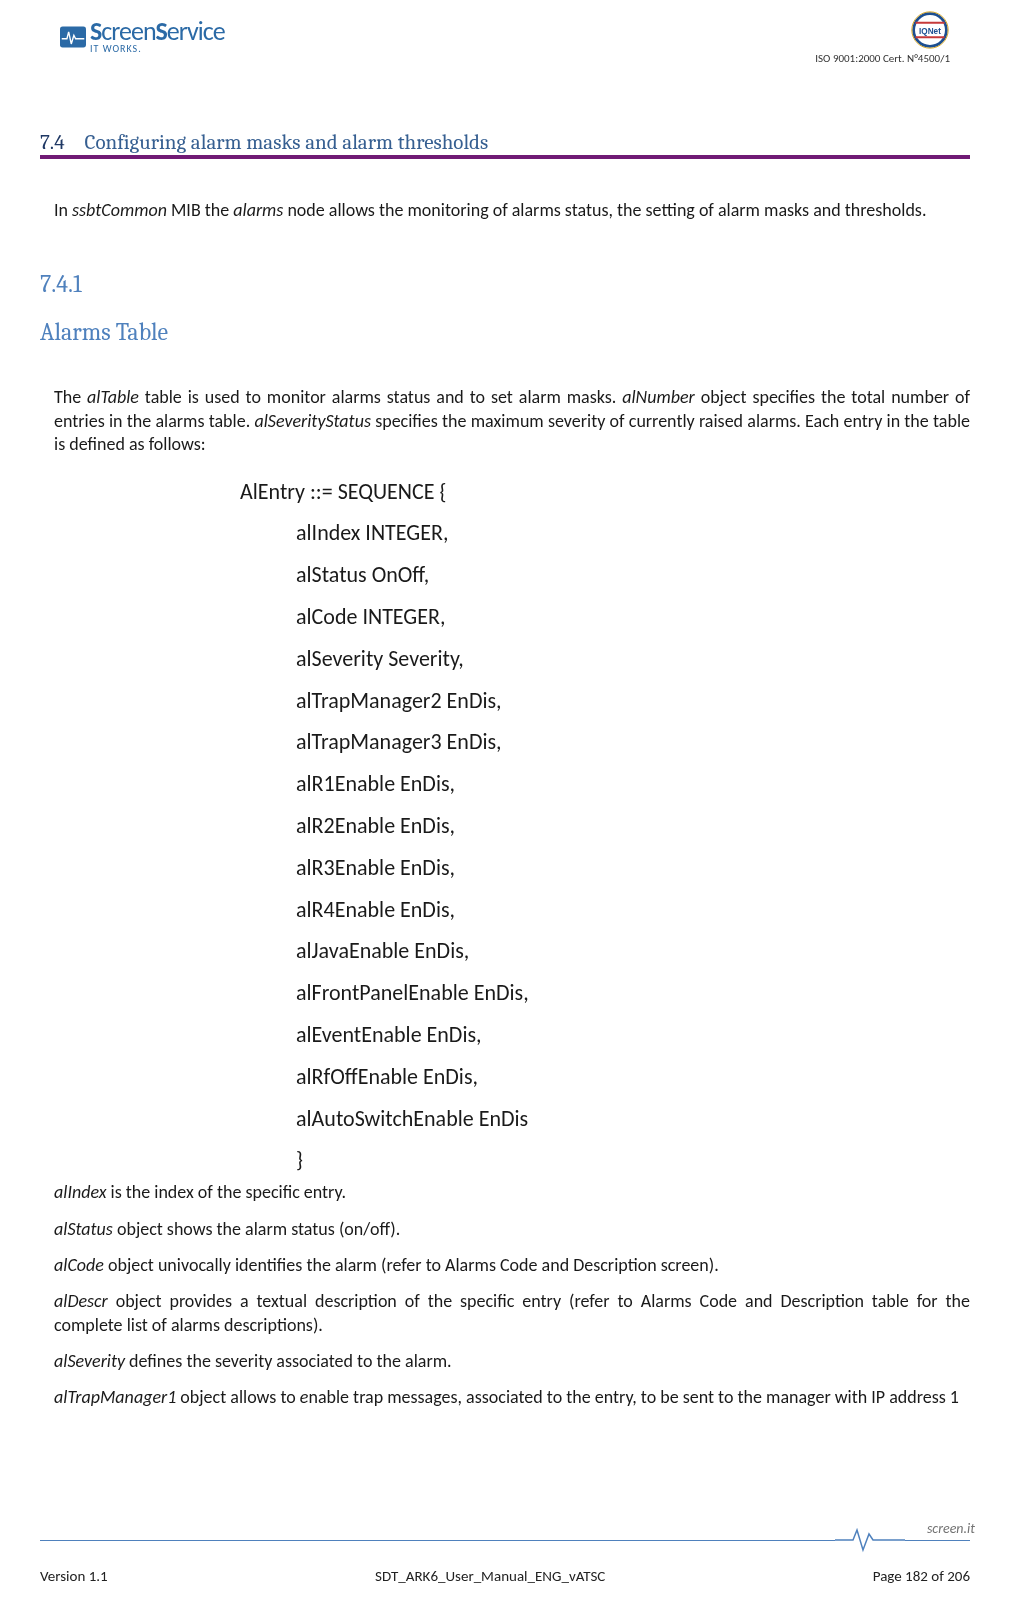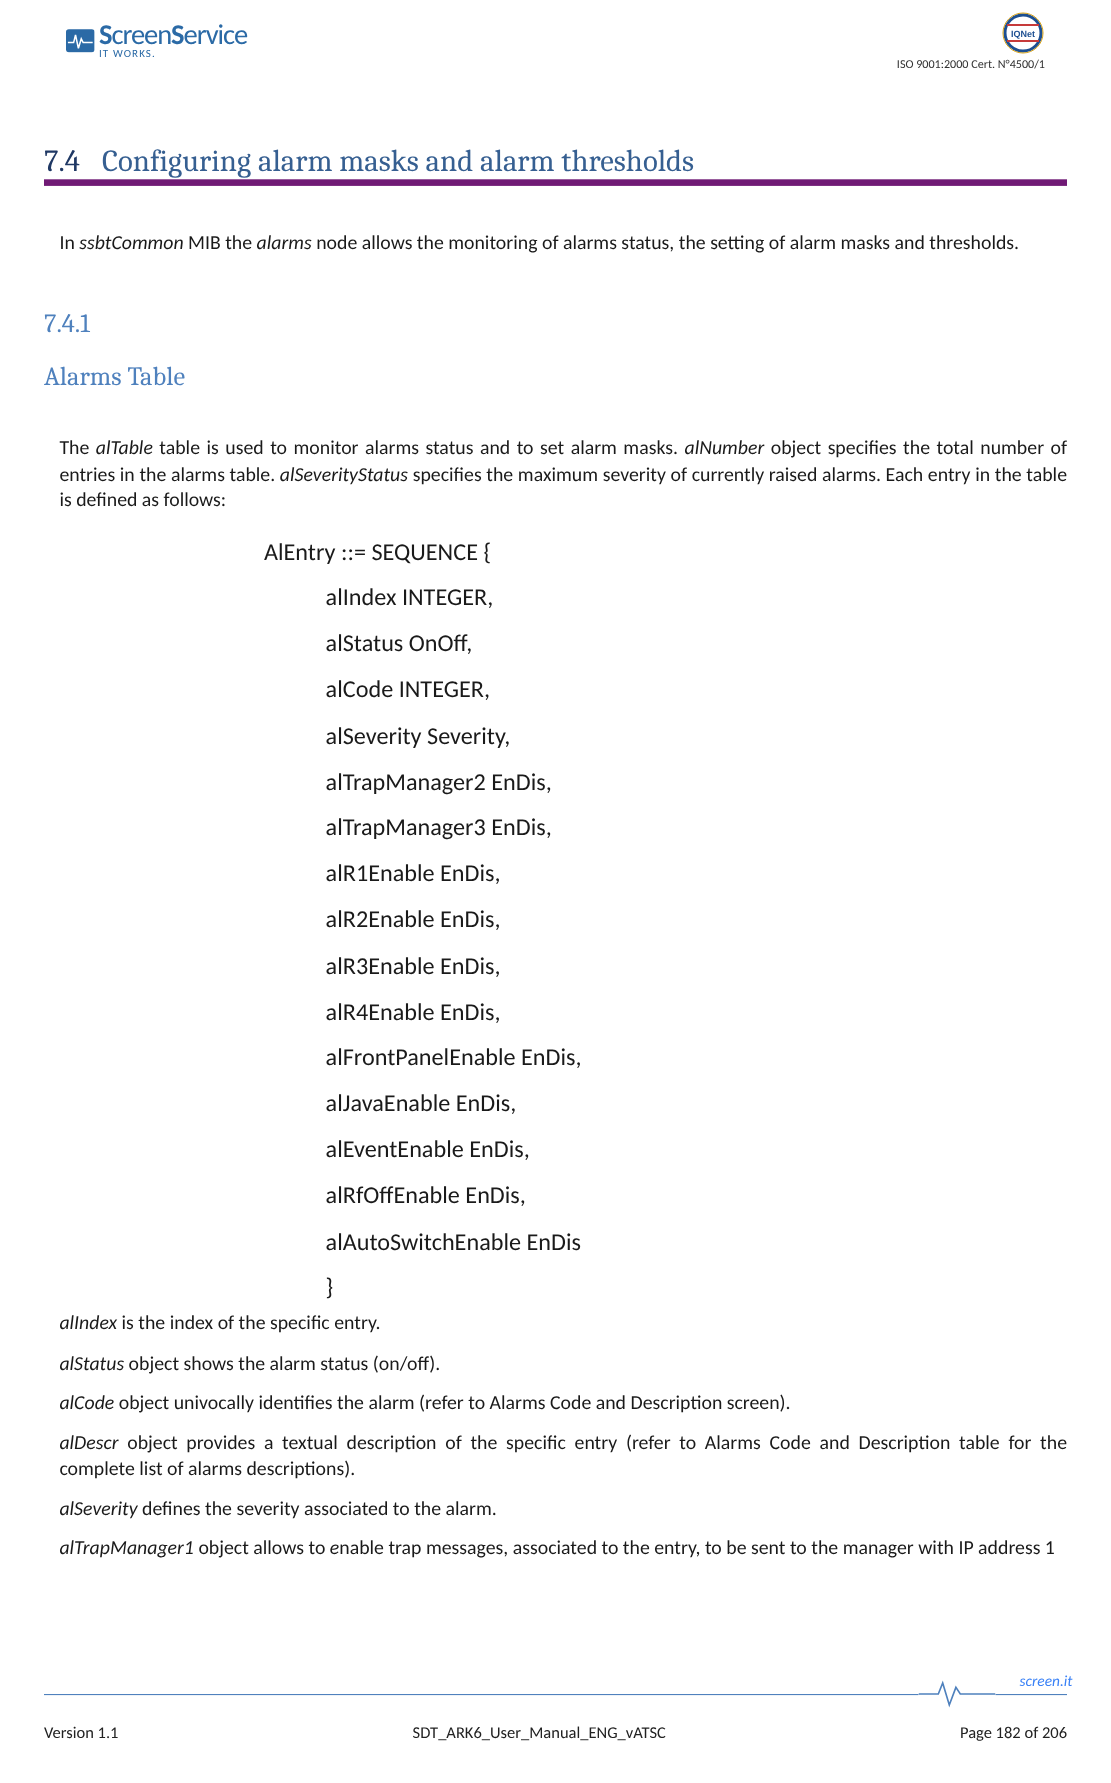--- a/index.html
+++ b/index.html
@@ -72,9 +72,9 @@
   .h2 {
     font-family: Cambria, Georgia, serif;
     color: #365f91;
-    font-size: 28px;
+    font-size: 21px;
     font-weight: 400;
-    border-bottom: 6px solid #701a75;
+    border-bottom: 4px solid #701a75;
     padding-bottom: 1px;
     margin-top: 40px;
     margin-bottom: 40px;

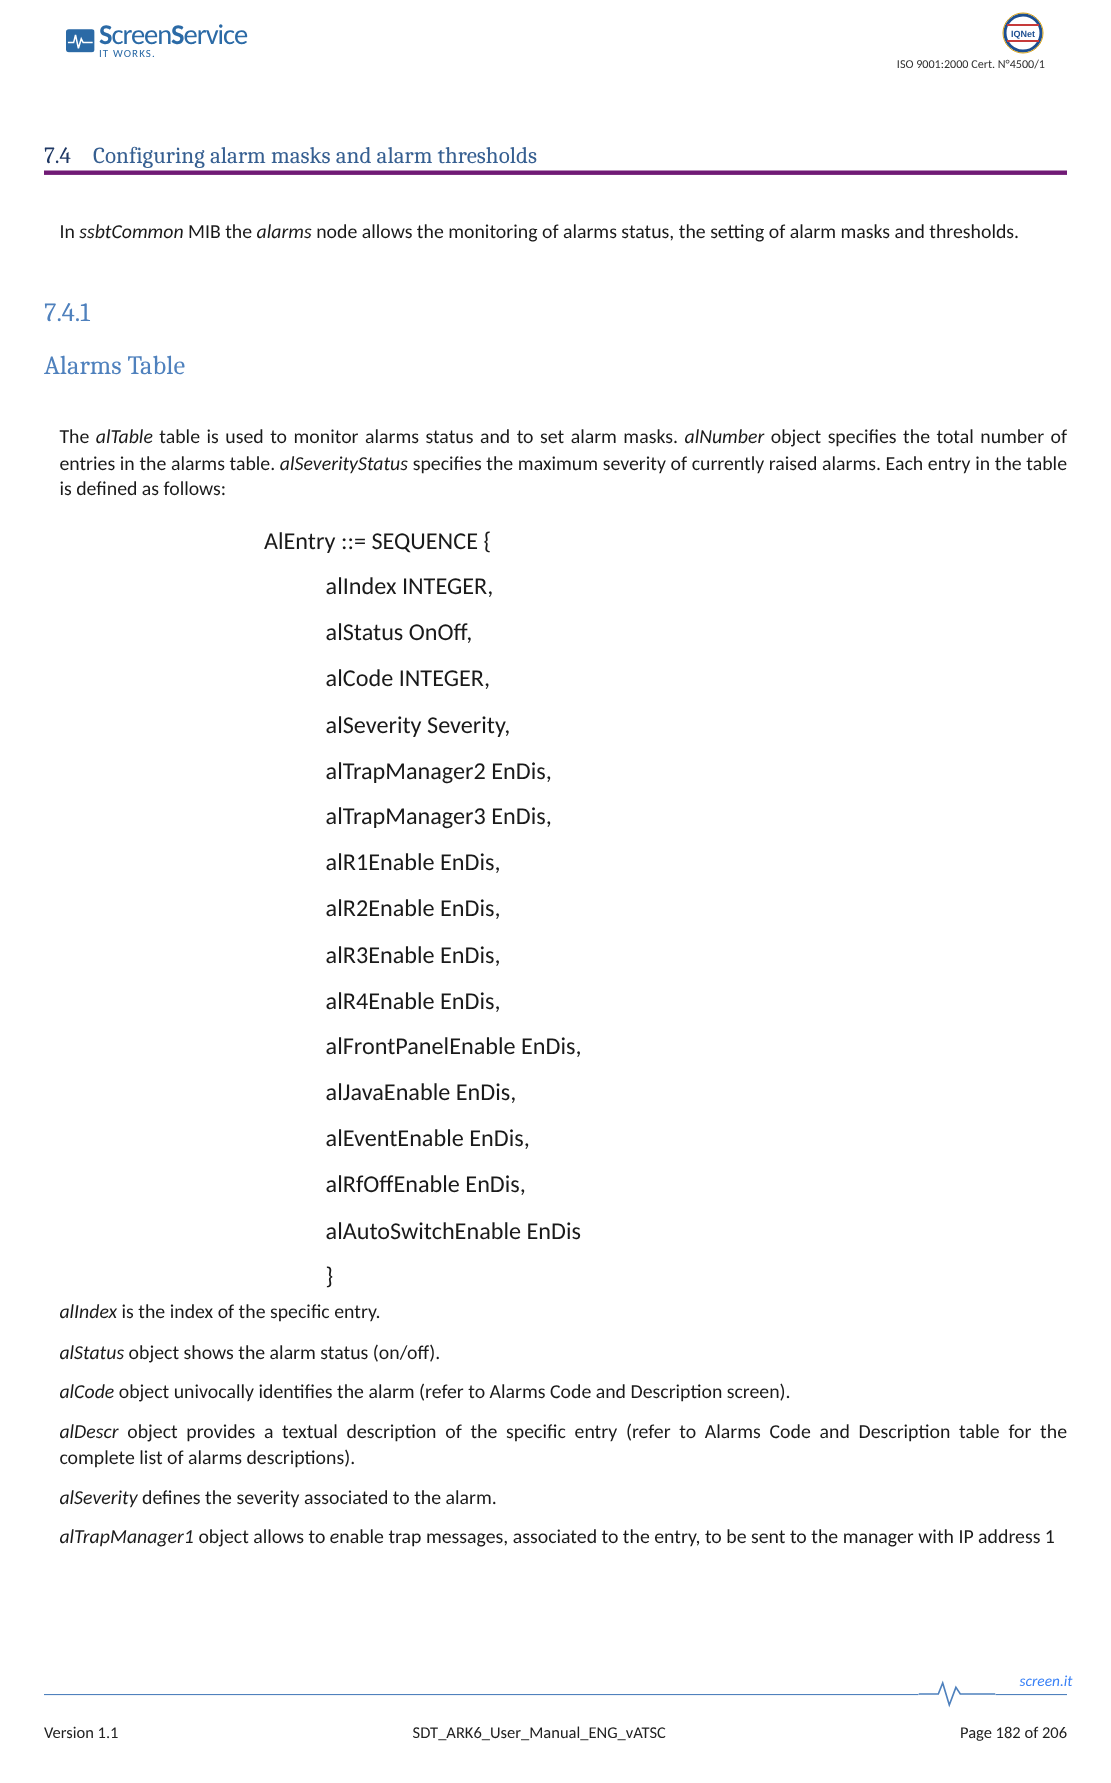--- a/index.html
+++ b/index.html
@@ -227,8 +227,8 @@
       <div>alR2Enable EnDis,</div>
       <div>alR3Enable EnDis,</div>
       <div>alR4Enable EnDis,</div>
+      <div>alJavaEnable EnDis,</div>
       <div>alFrontPanelEnable EnDis,</div>
-      <div>alJavaEnable EnDis,</div>
       <div>alEventEnable EnDis,</div>
       <div>alRfOffEnable EnDis,</div>
       <div>alAutoSwitchEnable EnDis</div>

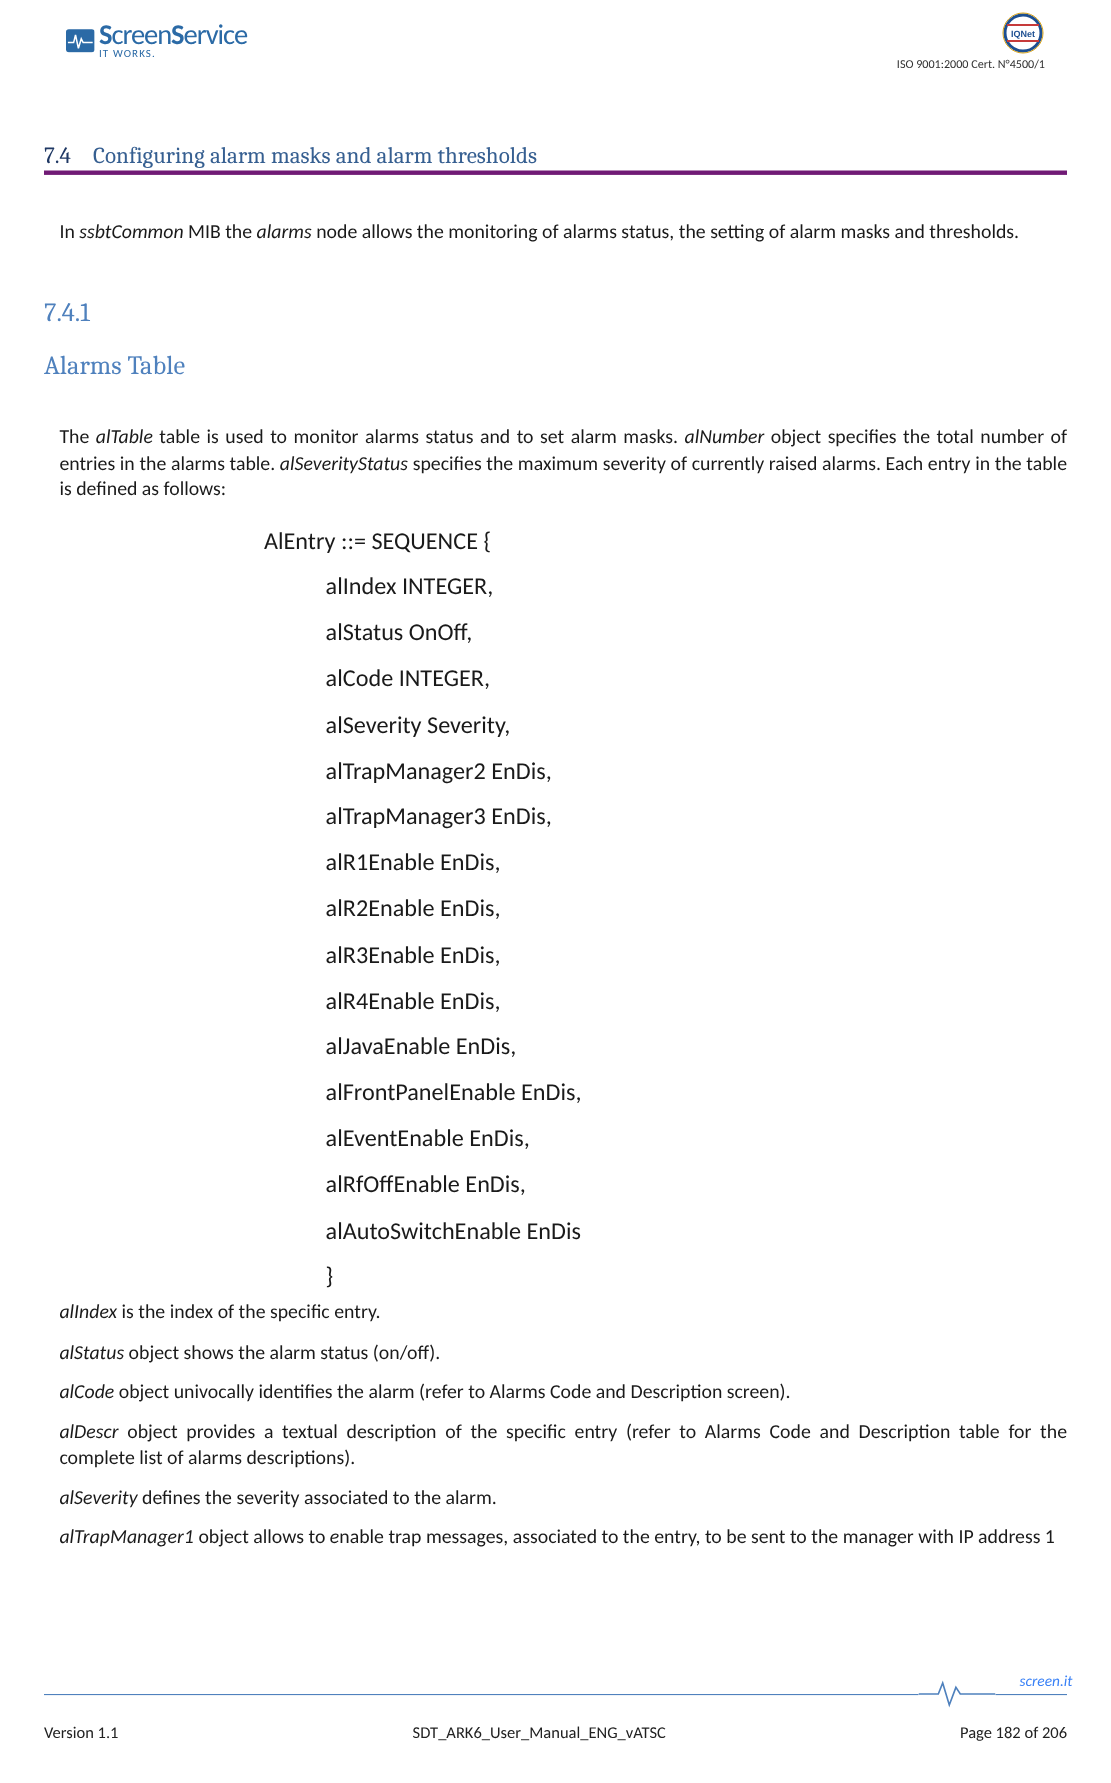--- a/index.html
+++ b/index.html
@@ -151,7 +151,7 @@
     right: -5px;
     top: -6px;
     font-size: 14px;
-    color: #3b82f6;
+    color: #737373;
     font-style: italic;
     background:#fff;
     padding-left:4px;

